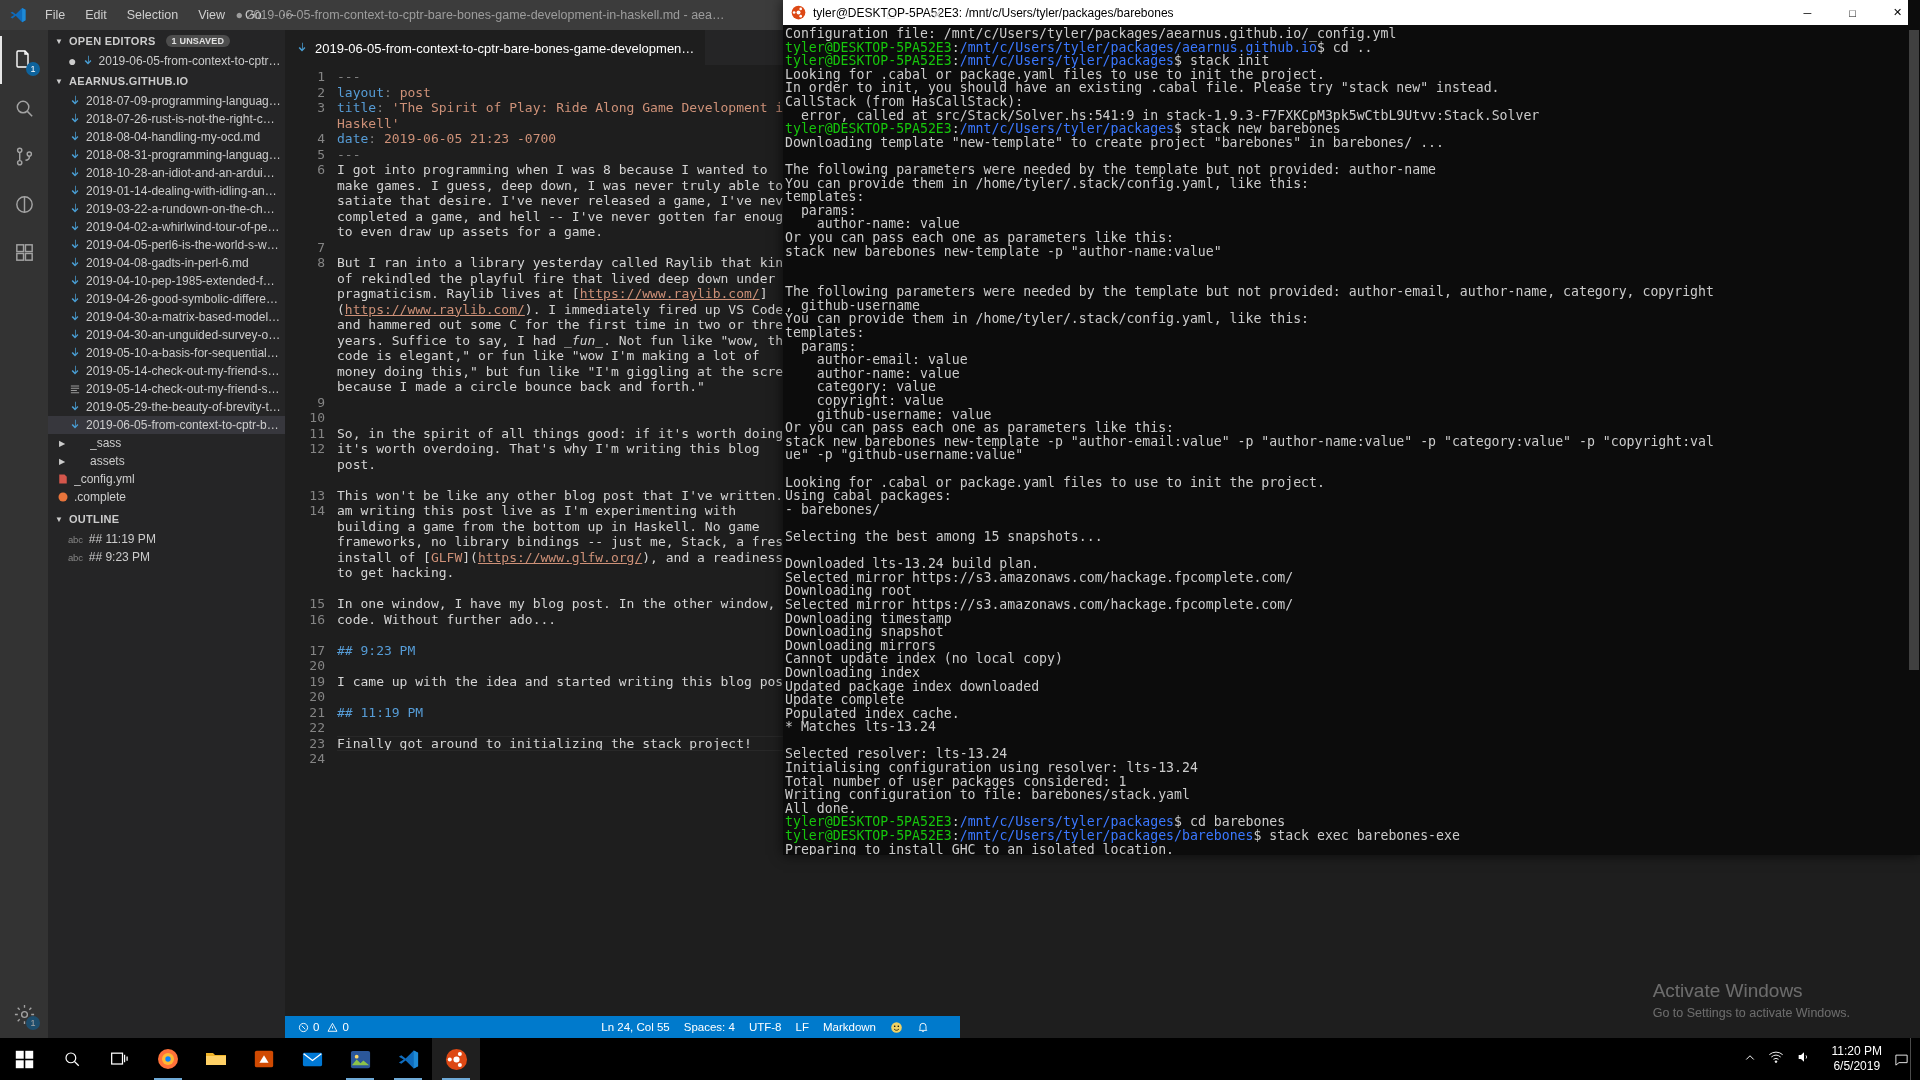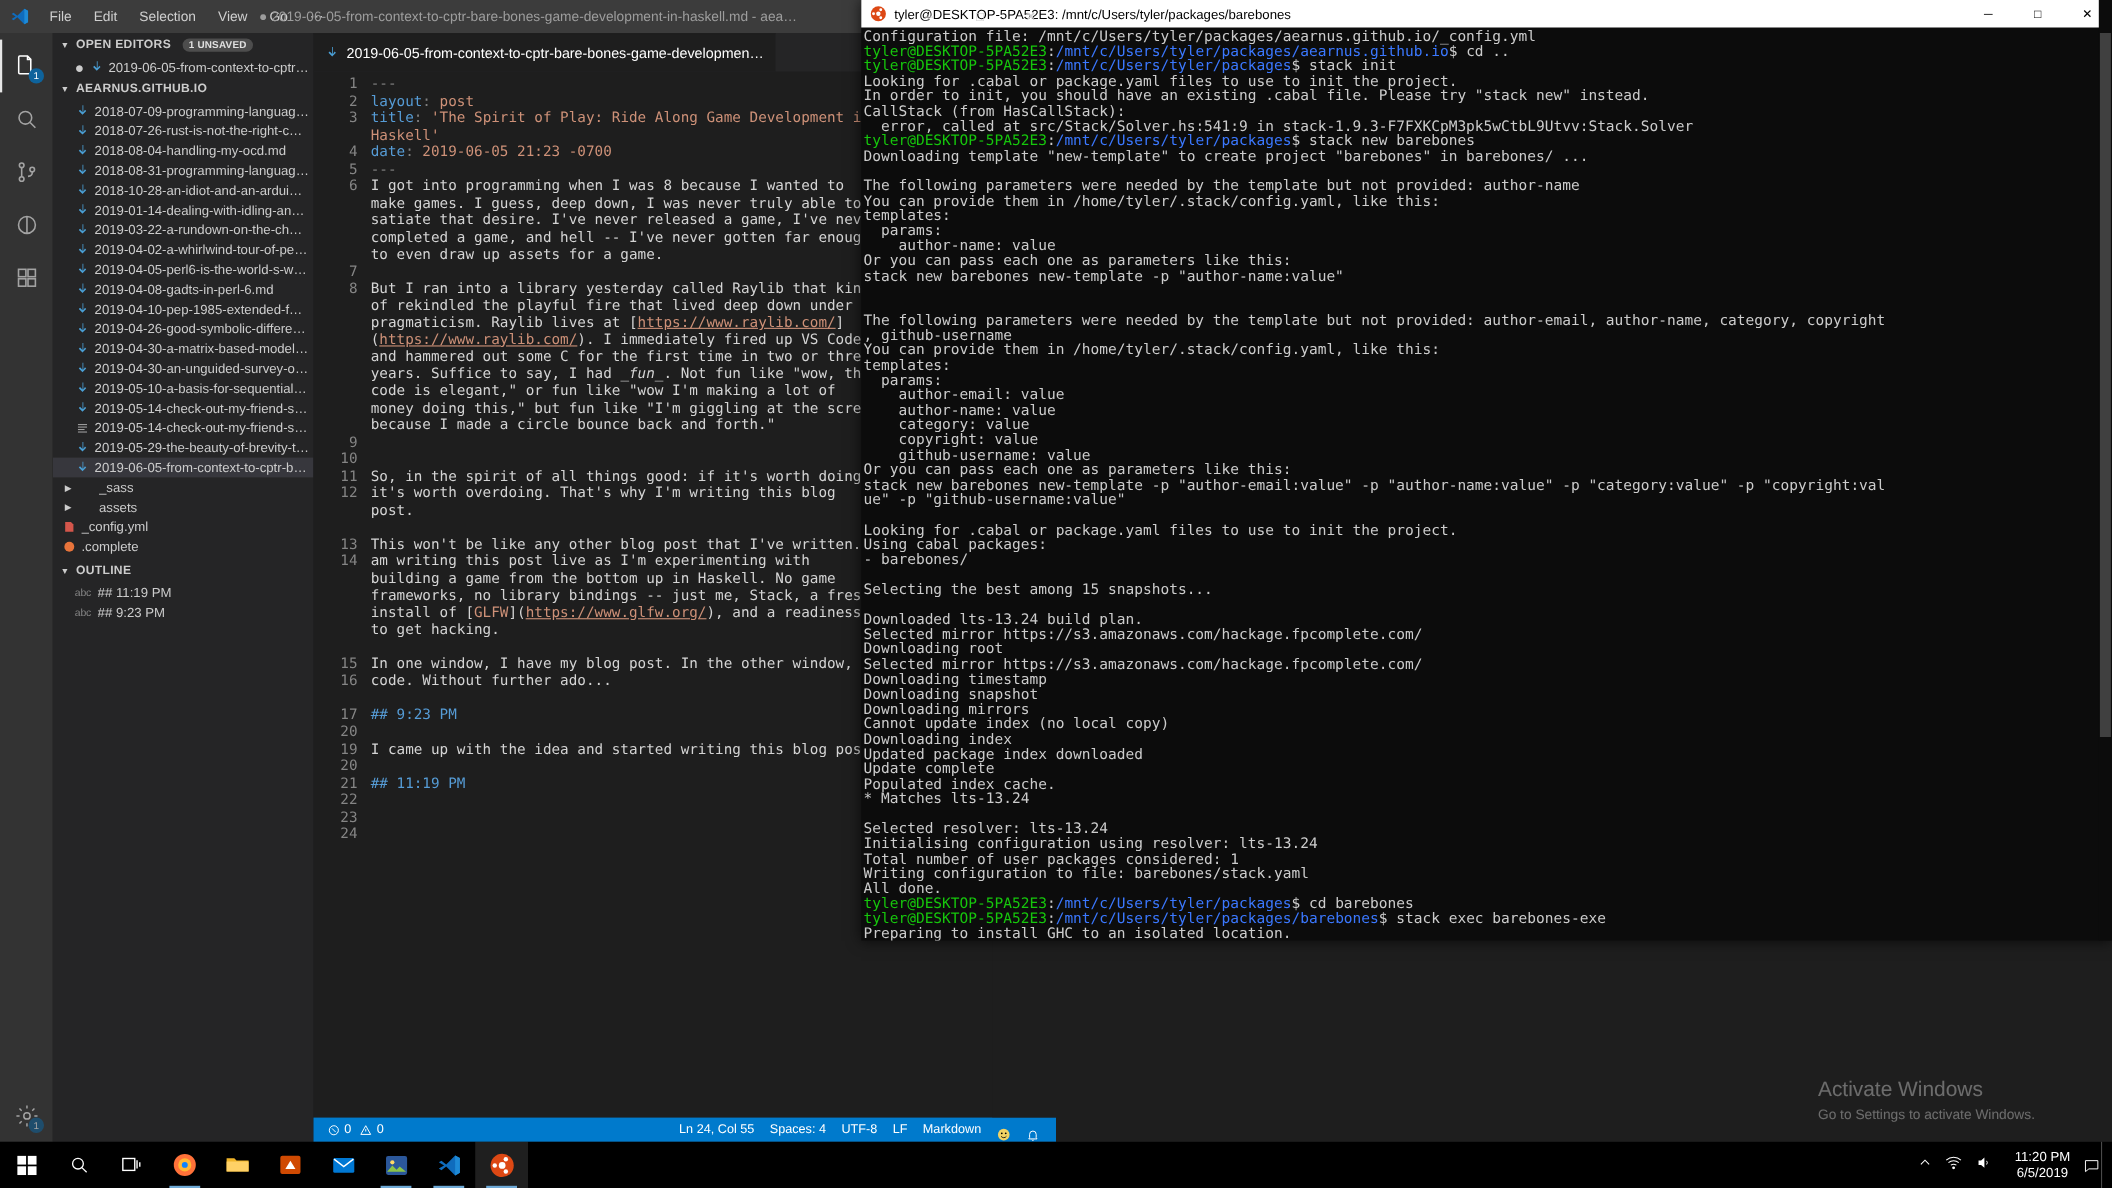--- a/index.html
+++ b/index.html
@@ -584,7 +584,7 @@
 frameworks, no library bindings -- just me, Stack, a fresh
 install of [<span class="tok-str">GLFW</span>](<span class="tok-link">https://www.glfw.org/</span>), and a readiness
 to get hacking.</div><div>&nbsp;</div><div>In one window, I have my blog post. In the other window, my
-code. Without further ado...</div><div>&nbsp;</div><div><span class="tok-head">## 9:23 PM</span></div><div>&nbsp;</div><div>I came up with the idea and started writing this blog post.</div><div>&nbsp;</div><div><span class="tok-head">## 11:19 PM</span></div><div>&nbsp;</div></div>
+code. Without further ado...</div><div>&nbsp;</div><div><span class="tok-head">## 9:23 PM</span></div><div>&nbsp;</div><div>I came up with the idea and started writing this blog post.</div><div>&nbsp;</div><div><span class="tok-head">## 11:19 PM</span></div><div>&nbsp;</div><div class="cursor-line">Finally got around to initializing the stack project!</div></div>
           </div>
           <div class="minimap">
             <div class="mm-slider"></div>

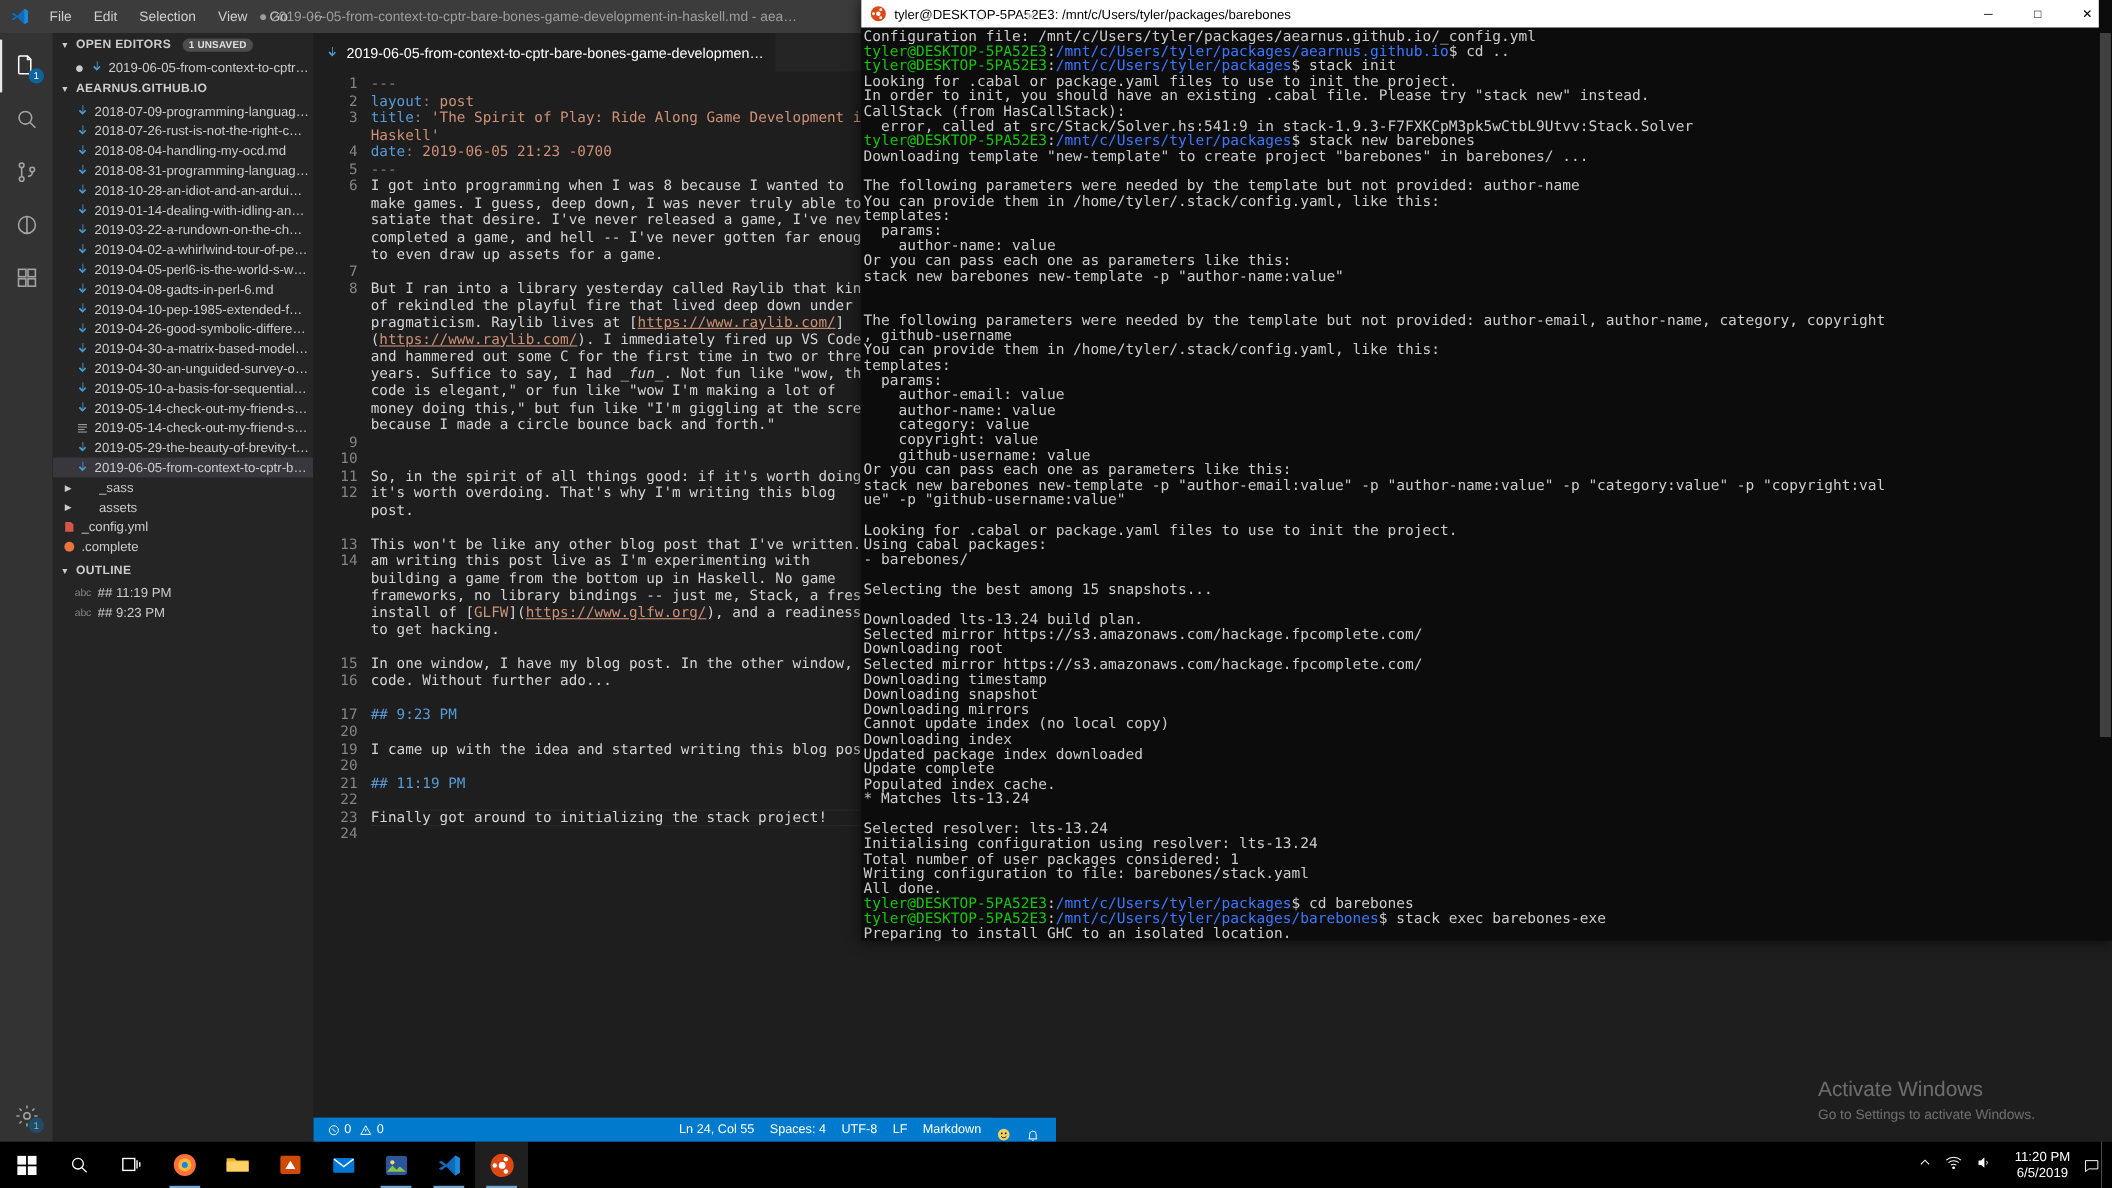--- a/index.html
+++ b/index.html
@@ -138,7 +138,7 @@
     font-size: 11.5px; color: #ffffff;
   }
   .sb-left { display: flex; align-items: center; gap: 0; padding-left: 6px; }
-  .sb-right { margin-left: auto; display: flex; align-items: flex-end; padding-right: 8px; }
+  .sb-right { margin-left: auto; display: flex; align-items: center; padding-right: 24px; }
   .sb-item { padding: 0 7px; line-height: 22px; white-space: nowrap; display: flex; align-items: center; gap: 4px;}
 
   

